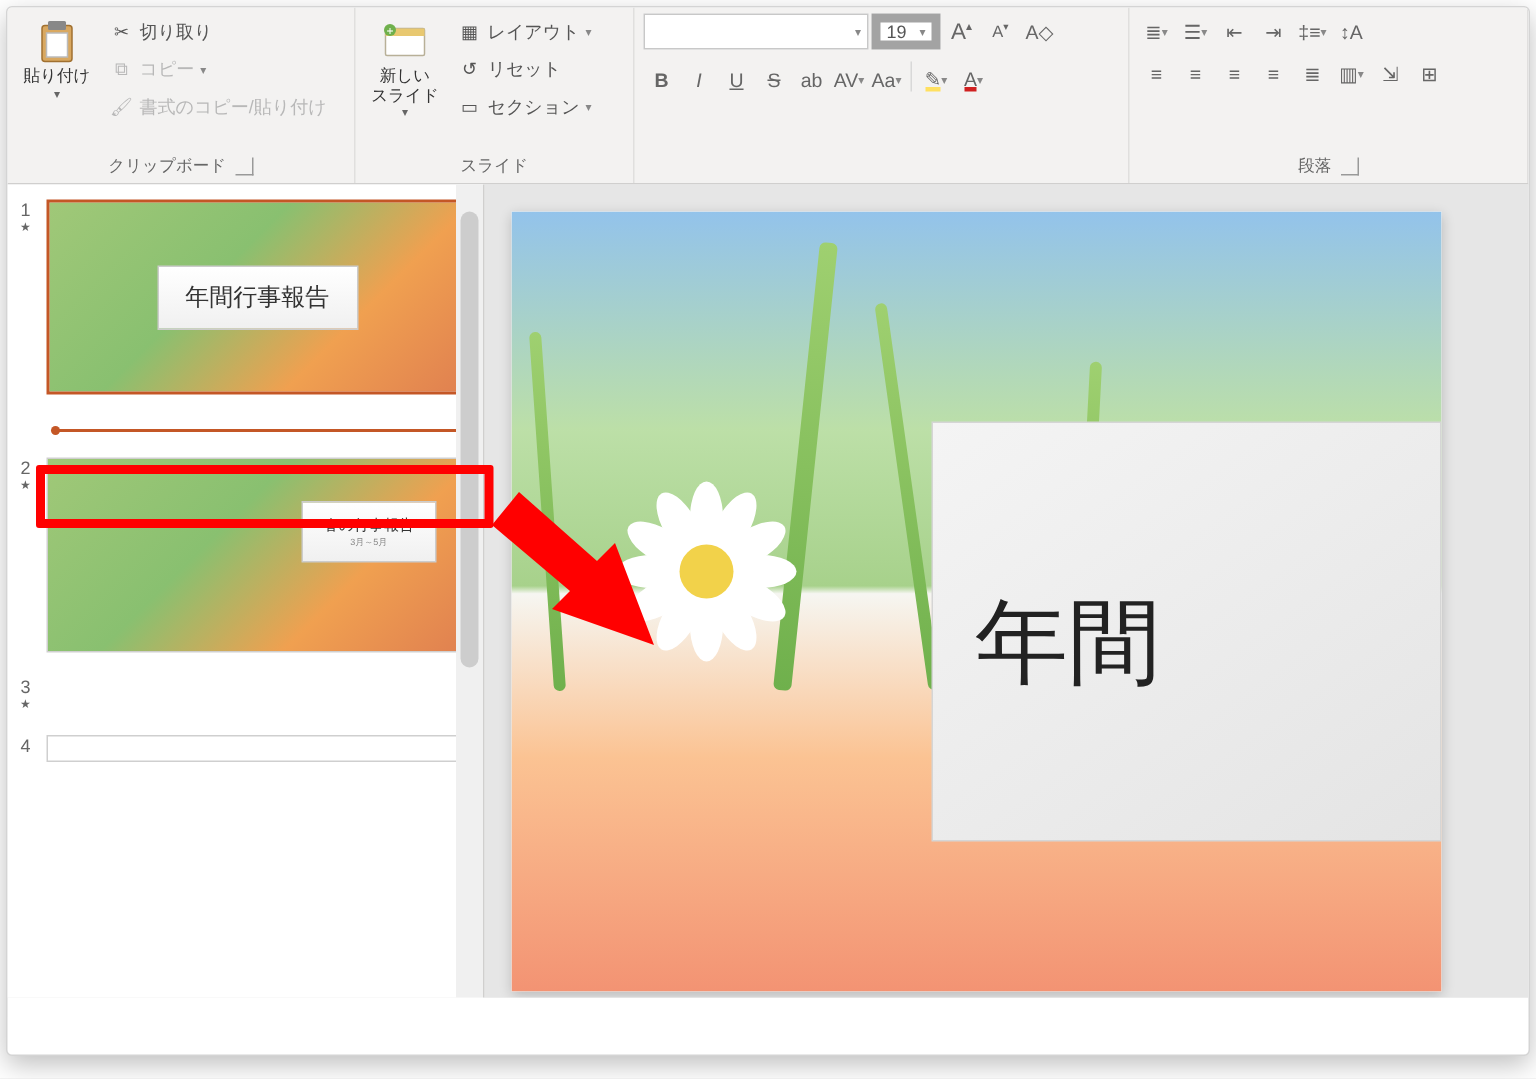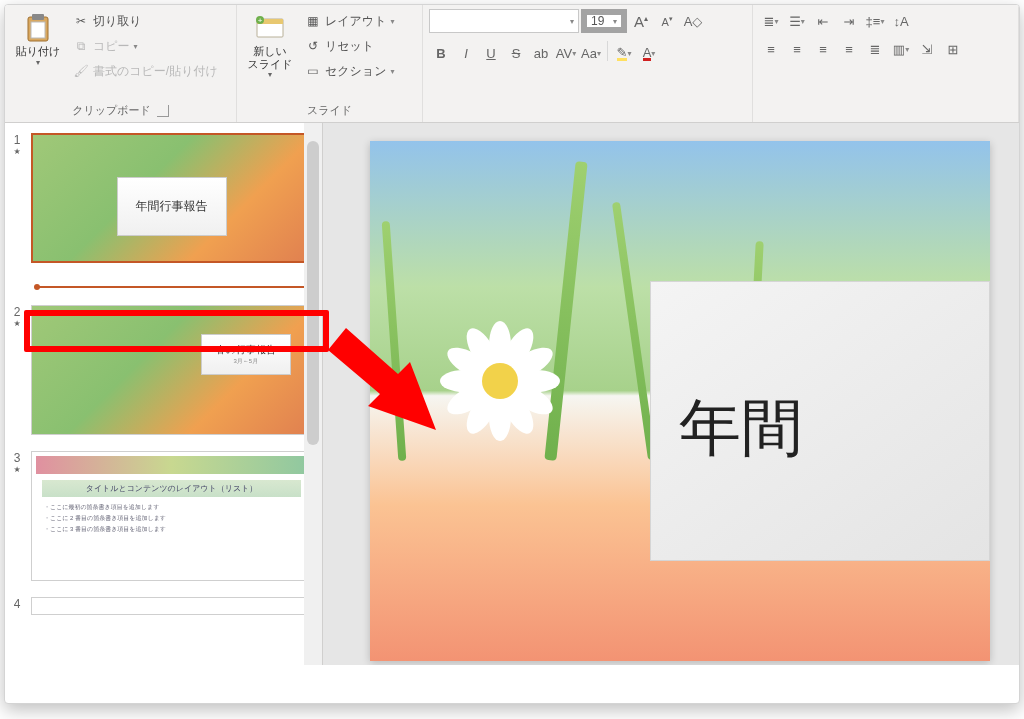--- a/index.html
+++ b/index.html
@@ -275,6 +275,10 @@
               <span>⊞</span>
             </div>
         </div>
+      </div>
+      <div class="group-label">
+        <span>段落</span>
+        <span class="launcher"></span>
       </div>
     </div>
 

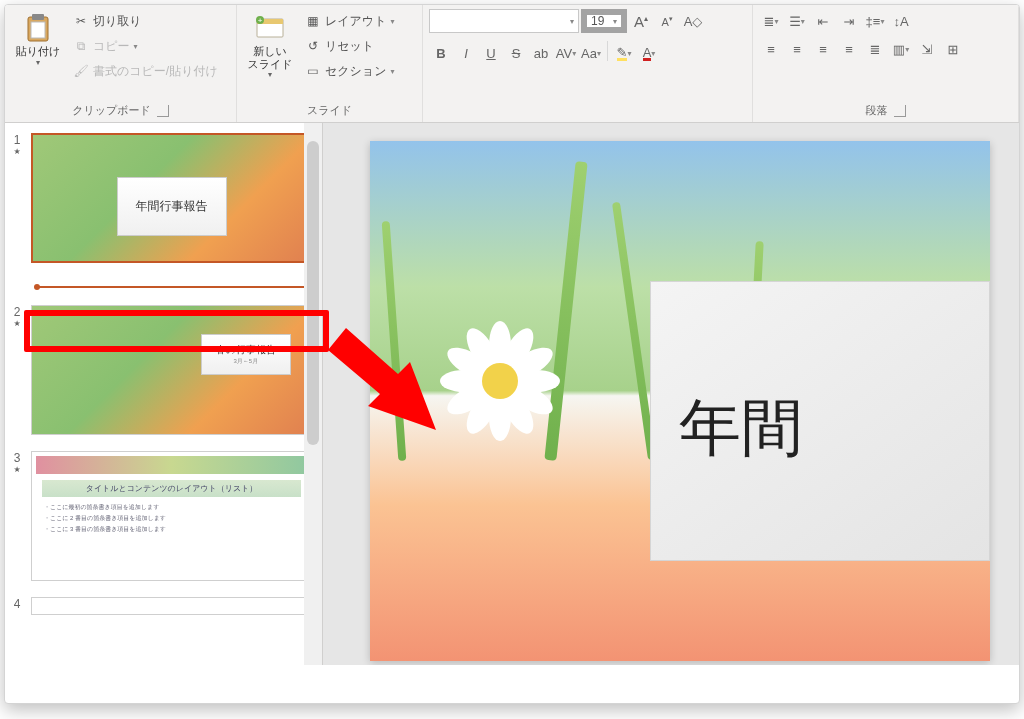--- a/index.html
+++ b/index.html
@@ -47,7 +47,7 @@
 .thumb-num .star { font-size: 8px; }
 .thumb { flex: 1; height: 130px; border: 1px solid #cfcfcf; background: linear-gradient(135deg, #a0c878 0%, #89c070 40%, #f0a050 70%, #e08050 100%); position: relative; overflow: hidden; cursor: pointer; }
 .thumb.sel { border: 2px solid #c45726; }
-.thumb .title-box { position: absolute; left: 50%; top: 42px; transform: translateX(-50%); background: linear-gradient(#fff,#f0f0f0); border: 1px solid #ccc; padding: 20px 18px; font-size: 12px; color: #333; white-space: nowrap; }
+.thumb .title-box { position: absolute; left: 50%; top: 42px; transform: translateX(-50%); background: linear-gradient(#fff,#f0f0f0); border: 1px solid #ccc; padding: 10px 18px; font-size: 16px; color: #333; white-space: nowrap; }
 .thumb2 .title-box { top: 28px; left: auto; right: 20px; transform: none; font-size: 10px; padding: 8px 14px; }
 .thumb2 .title-box .sub { font-size: 6px; color: #888; display: block; text-align: center; }
 .thumb3 { background: #fff; }

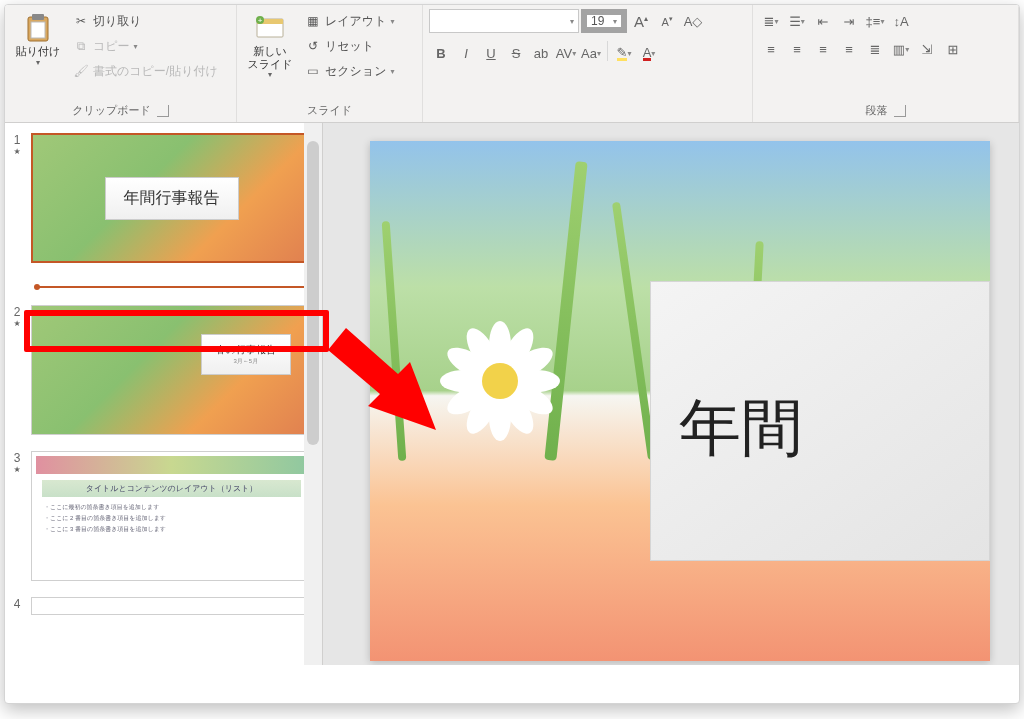--- a/index.html
+++ b/index.html
@@ -70,7 +70,7 @@
 .vscroll .vthumb { position: absolute; top: 0; height: 60%; left: 0; right: 0; background: #cdcdcd; border-radius: 6px; }
 
 
-.canvas { flex: 1; background: #e6e6e6; display: flex; align-items: flex-start; justify-content: center; padding: 18px 0 0 18px; overflow: hidden; }
+.canvas { flex: 1; background: #e6e6e6; display: flex; align-items: flex-start; justify-content: flex-start; padding: 18px 0 0 18px; overflow: hidden; }
 .slide { width: 620px; height: 520px; background: #fff; box-shadow: 0 2px 8px rgba(0,0,0,0.2); position: relative; overflow: hidden; }
 .slide-bg { position: absolute; inset: 0; background:
   linear-gradient(180deg, rgba(120,180,230,0.8) 0%, rgba(160,210,130,0.7) 28%, rgba(130,190,90,0.7) 48%, rgba(245,245,240,0.9) 49%, rgba(250,180,120,0.8) 70%, rgba(240,120,80,0.8) 100%);

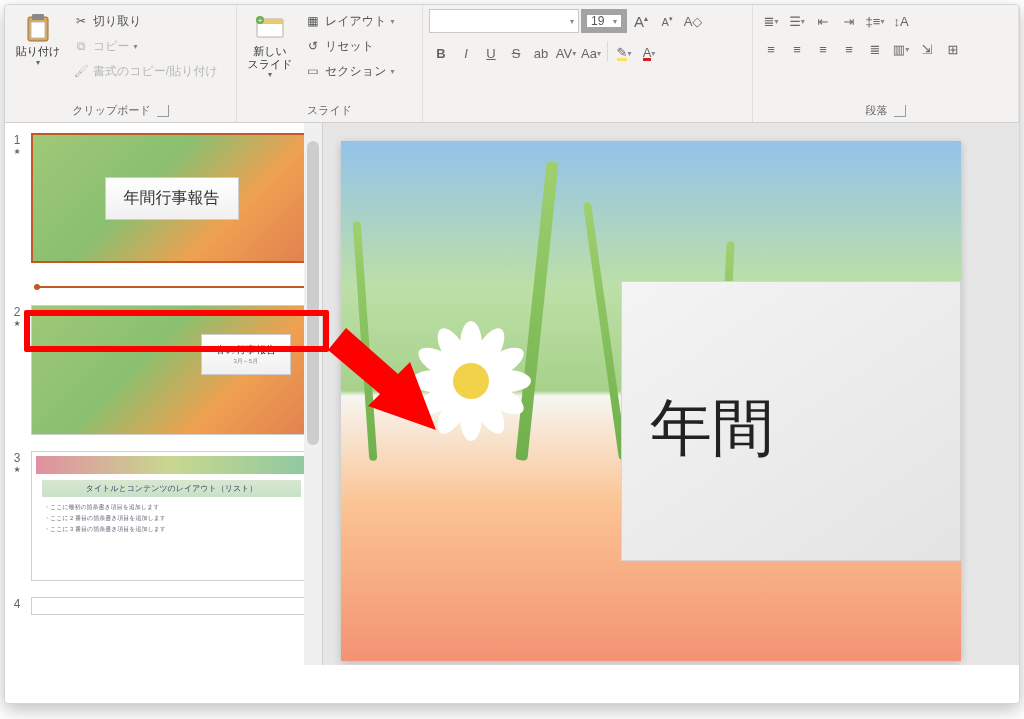--- a/index.html
+++ b/index.html
@@ -317,15 +317,6 @@
         <div class="thumb-num">
           <span>3</span>
             <span class="star">★</span>
-        </div>
-        <div class="thumb thumb3">
-          <div class="bar"></div>
-          <div class="heading">タイトルとコンテンツのレイアウト（リスト）</div>
-          <div class="bullets">
-            <div>・ここに最初の箇条書き項目を追加します</div>
-            <div>・ここに 2 番目の箇条書き項目を追加します</div>
-            <div>・ここに 3 番目の箇条書き項目を追加します</div>
-          </div>
         </div>
       </div>
 

